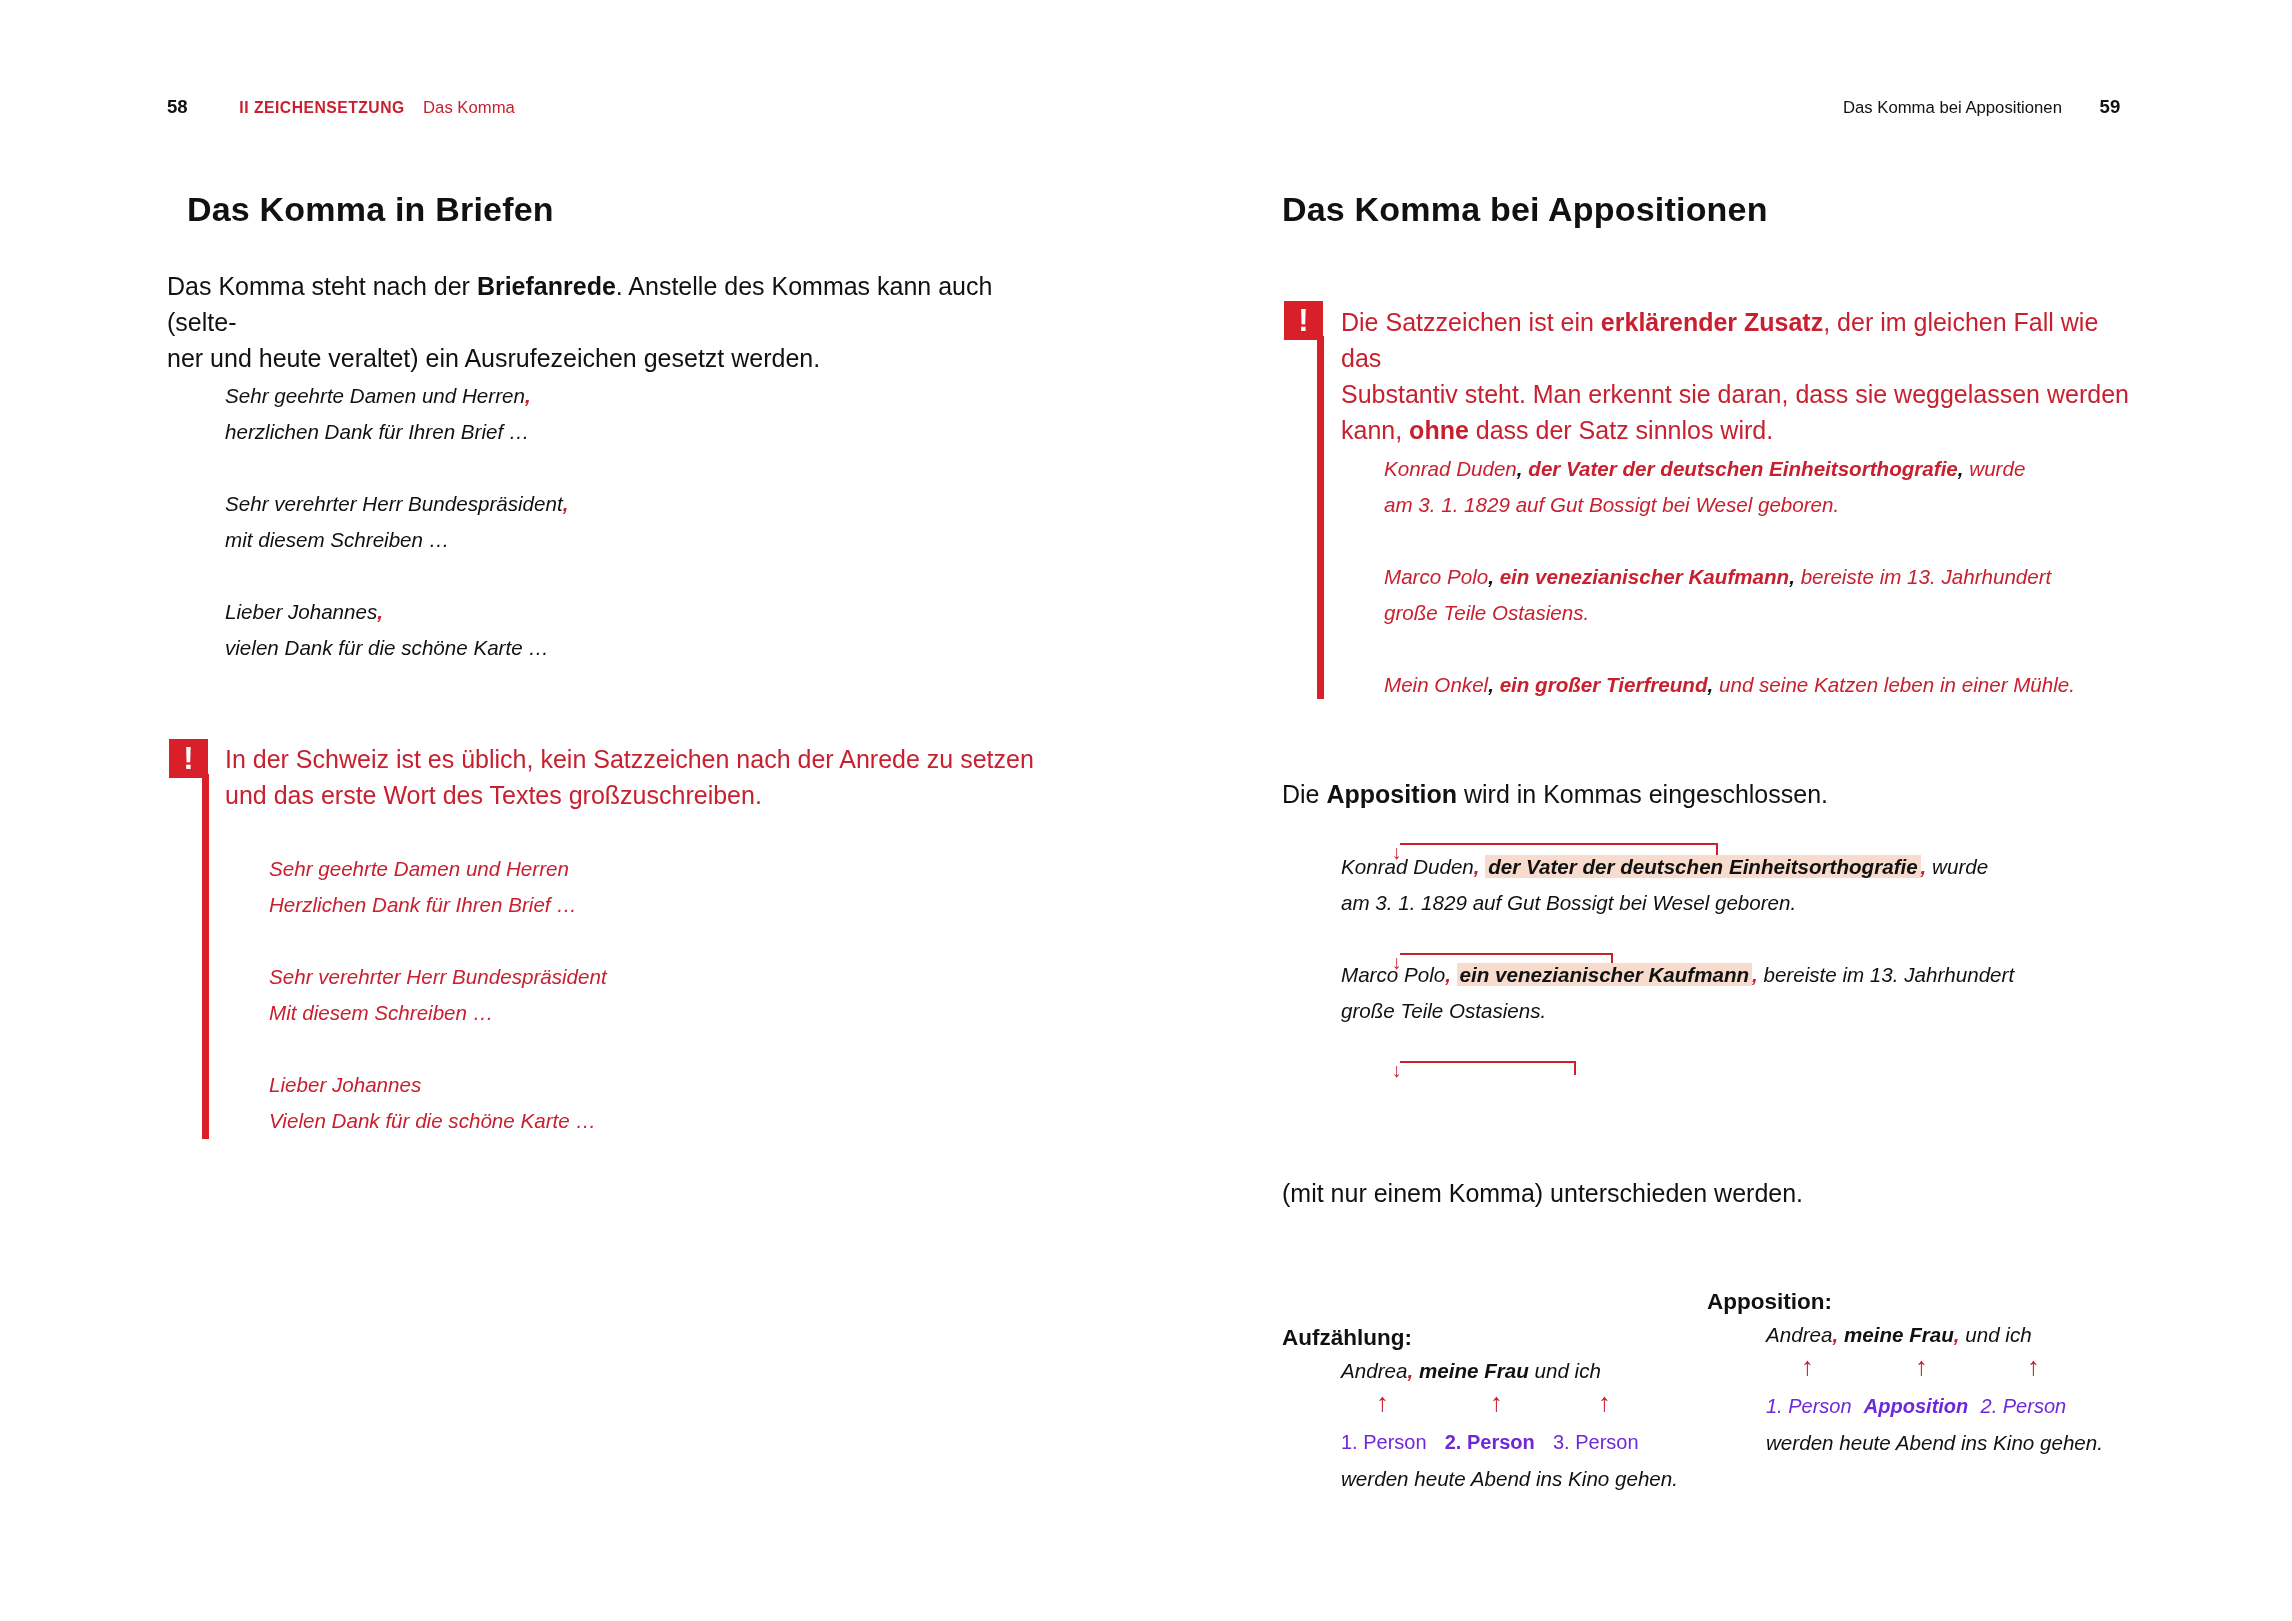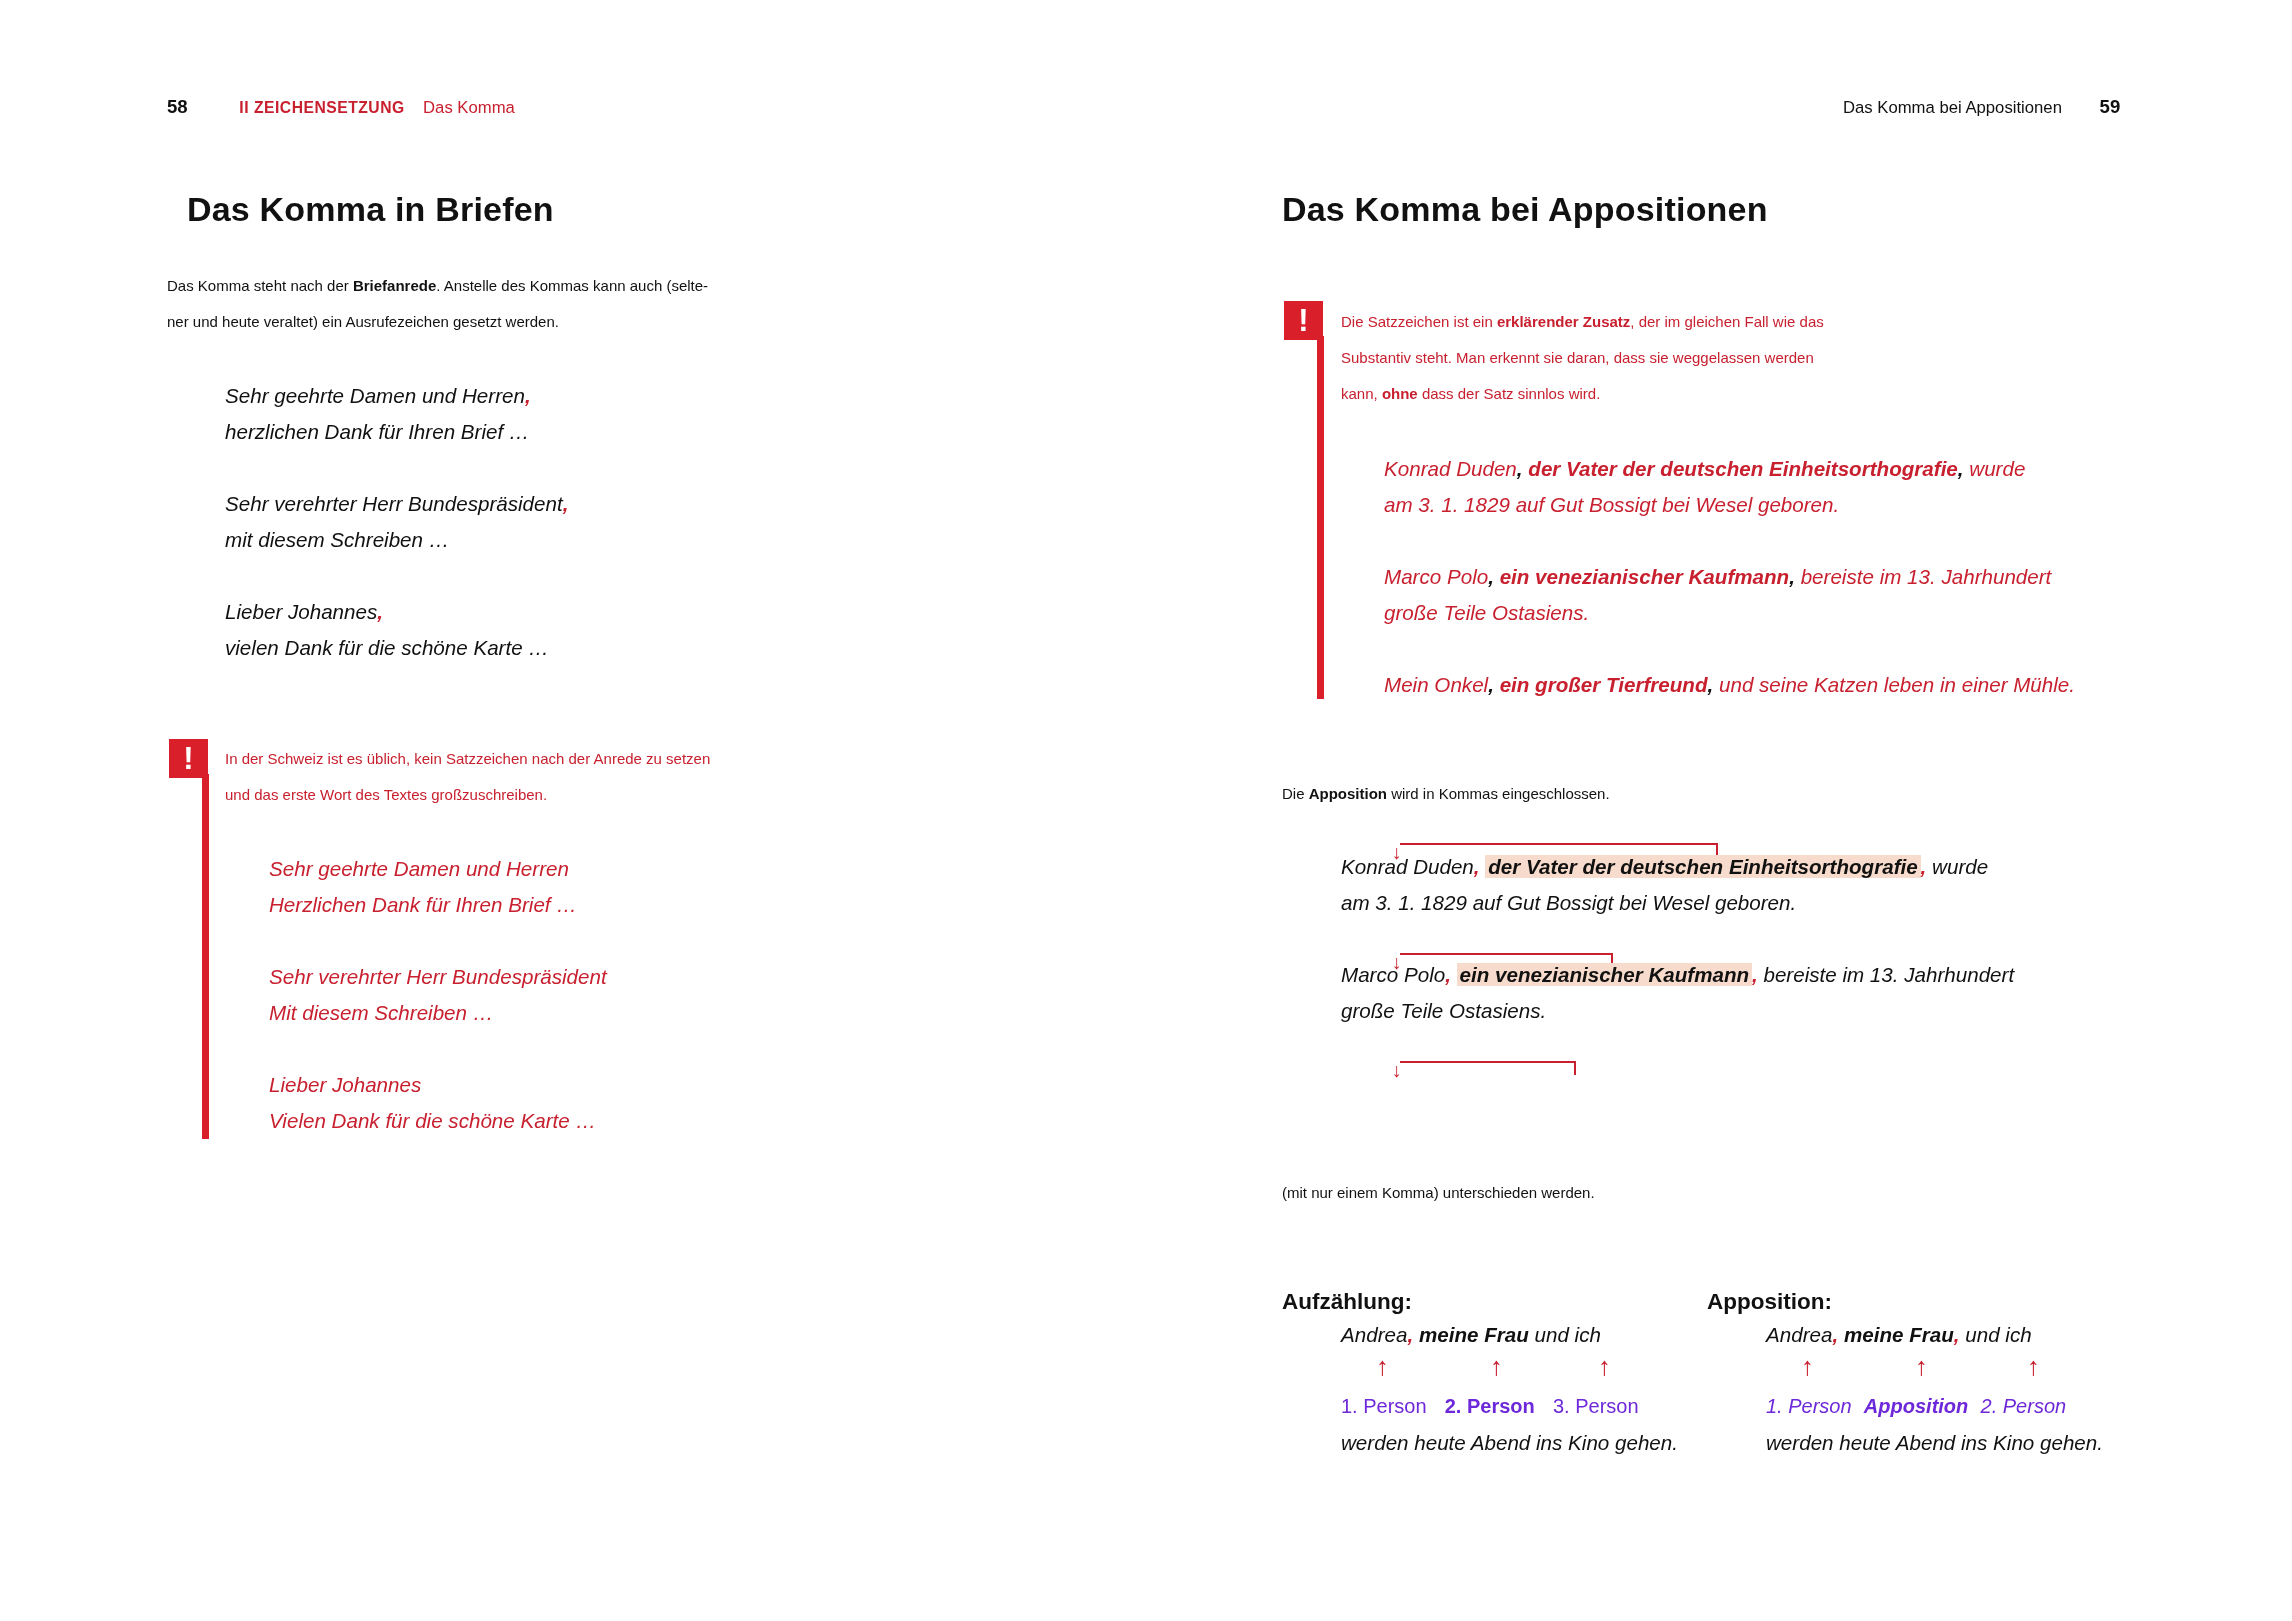--- a/index.html
+++ b/index.html
@@ -12,7 +12,7 @@
   .chap { font-weight:bold; color:#c8202f; letter-spacing:0.5px; font-size:15.7px; }
   .sect { color:#c8202f; font-size:16.7px; }
   h1 { margin:0; font-size:34px; font-weight:bold; letter-spacing:0.2px; }
-  .body { font-size:15px; line-height:36px; }
+  .body { font-size:25px; line-height:36px; }
   .it { font-style:italic; font-size:20.6px; line-height:36px; }
   .b { font-weight:bold; }
   .rc { color:#c8202f; font-weight:bold; }

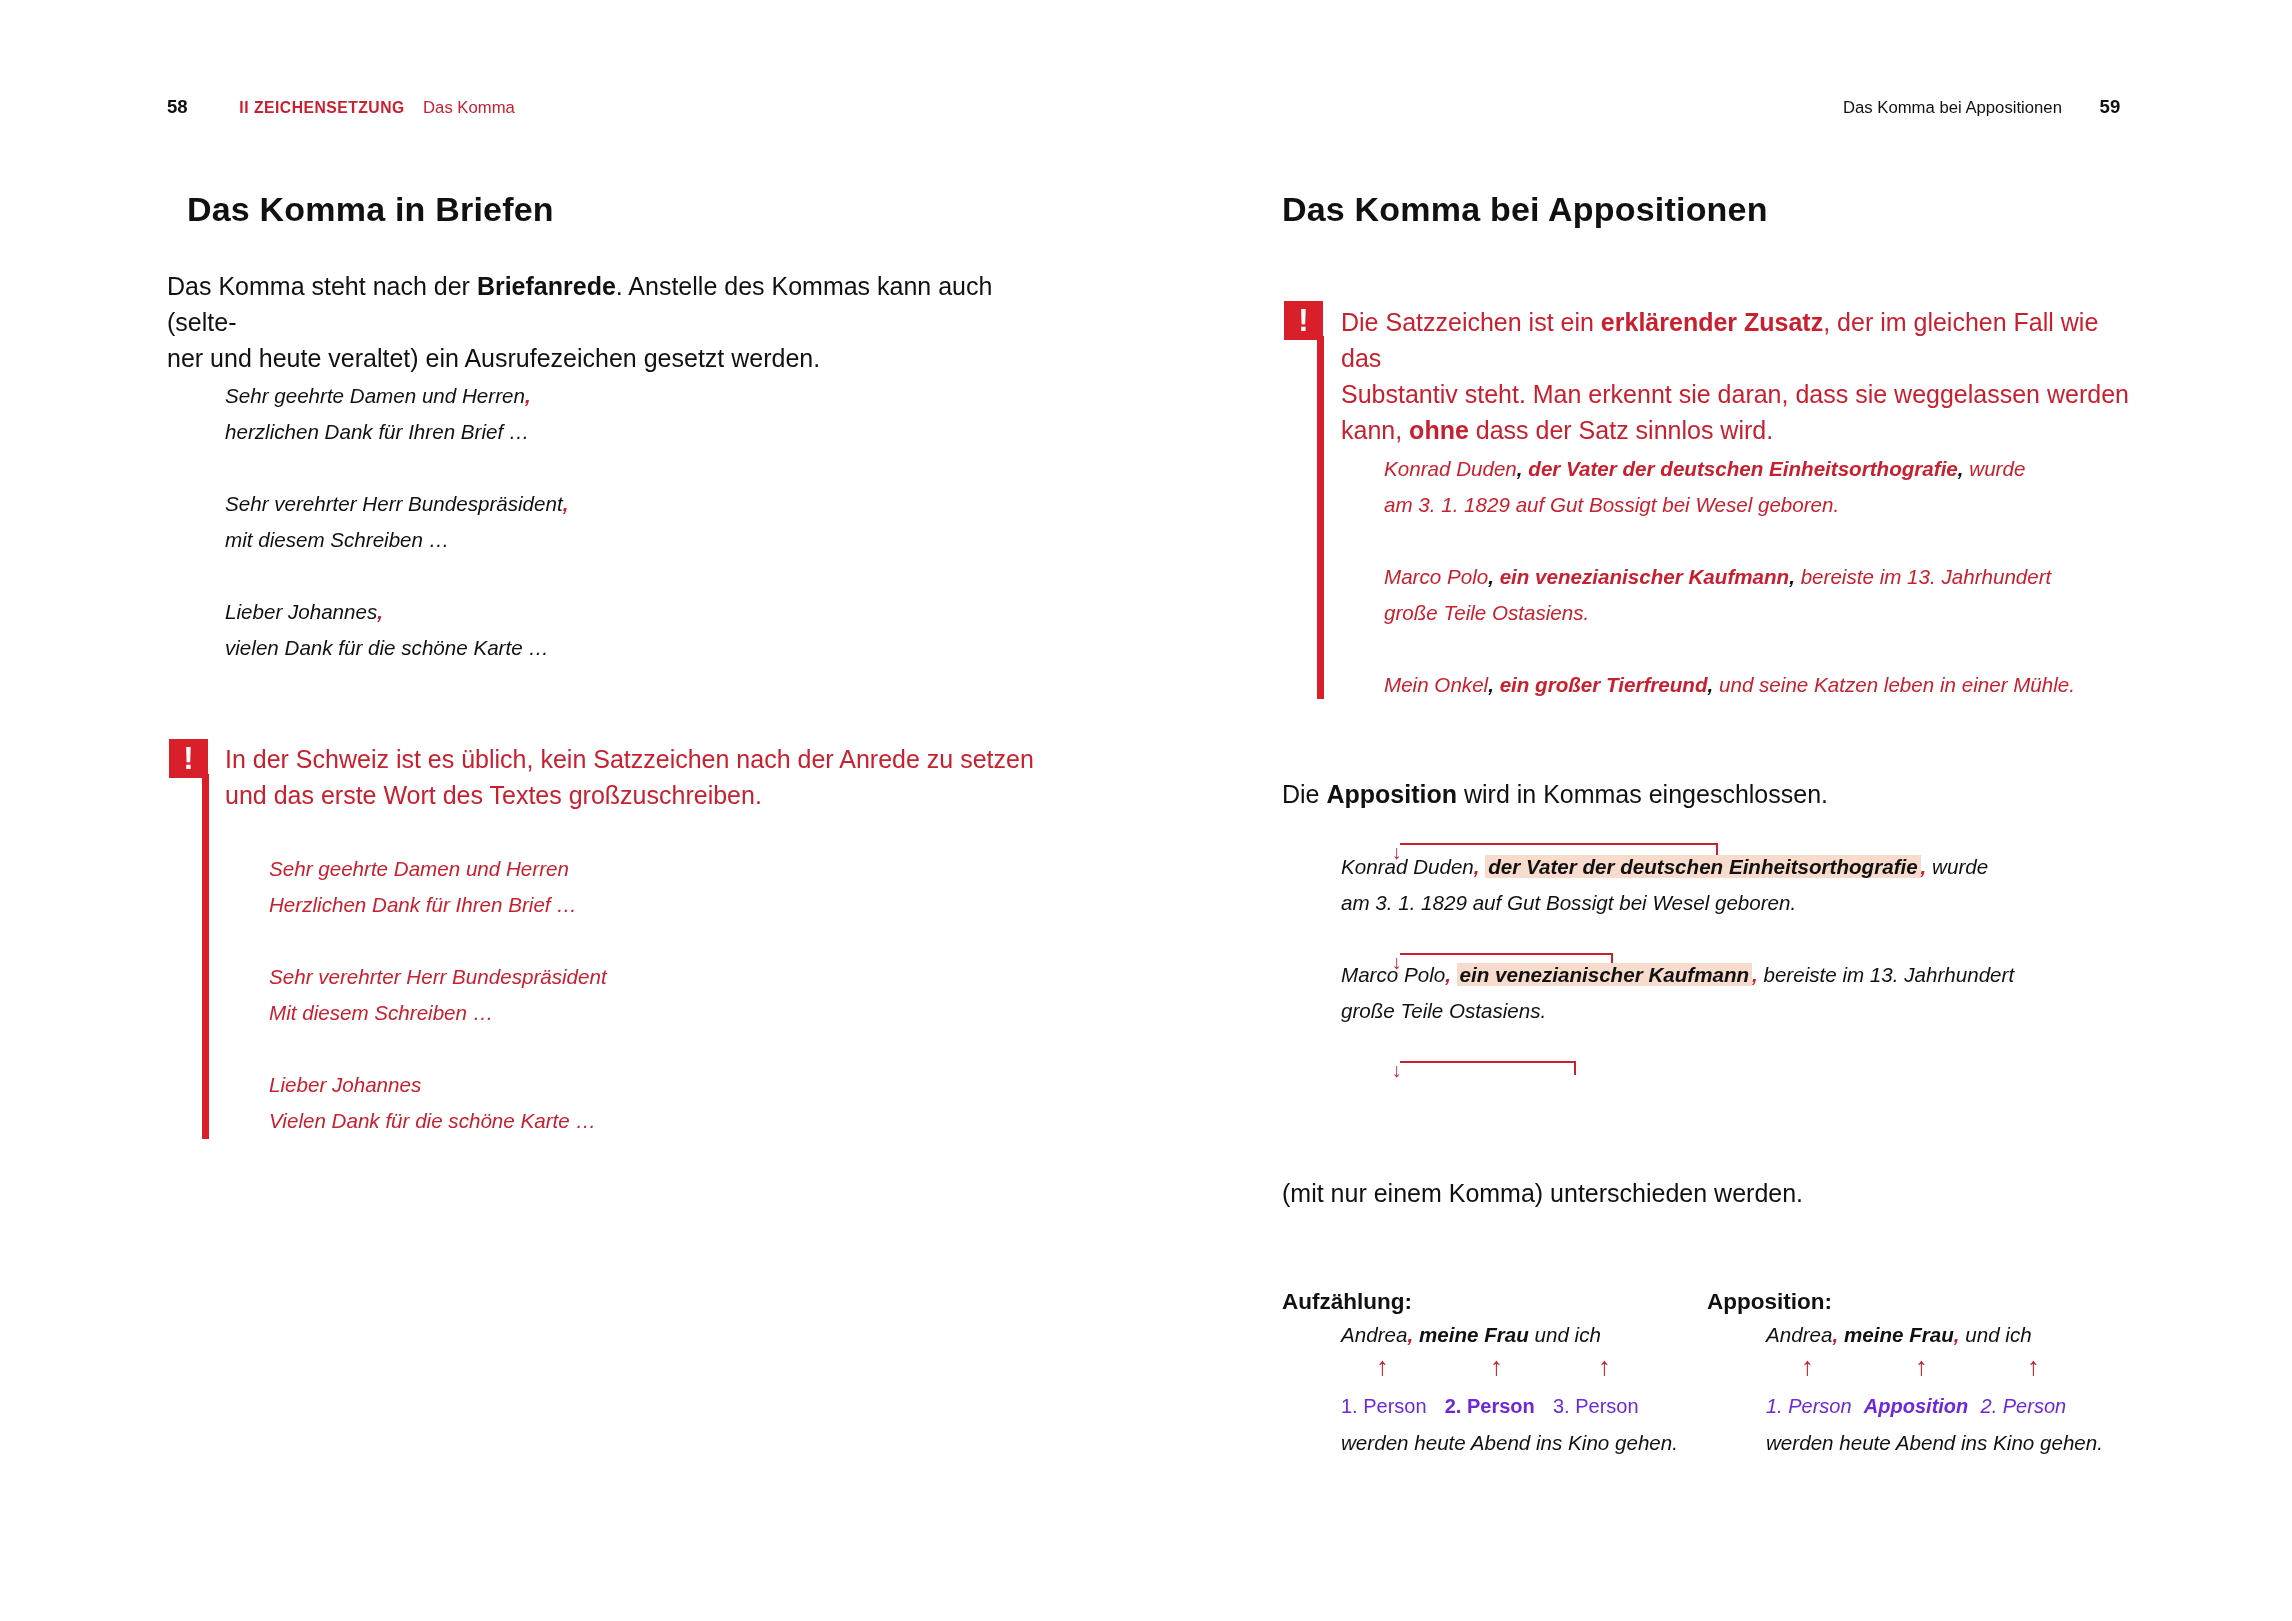--- a/index.html
+++ b/index.html
@@ -99,7 +99,7 @@
 </div>
 
 <div class="abs" style="left:1282px; top:1286px; width:412px;">
-  <div class="b" style="font-size:22.5px; line-height:31px;">Aufzählung:</div>
+  <div class="b" style="font-size:22.5px; line-height:31px;margin-top:36px;">Aufzählung:</div>
   <div class="it" style="margin-left:59px; line-height:35px;"><span>Andrea</span><span class="rc">,</span> <span class="b">meine Frau</span><span> und ich</span></div>
   <div style="position:relative; height:37px;">
     <span class="abs uparr" style="left:94px; top:0;">↑</span>

